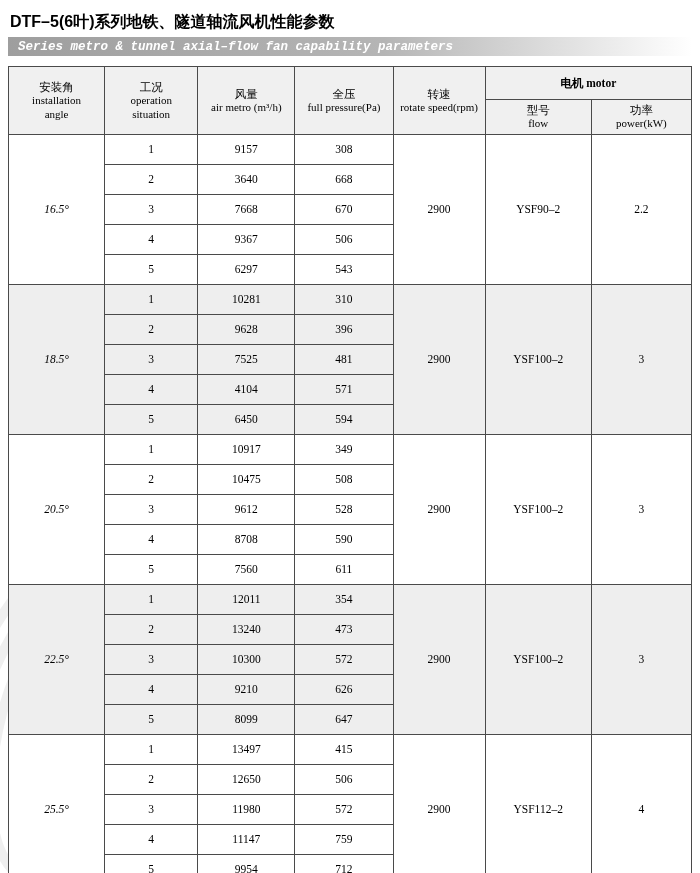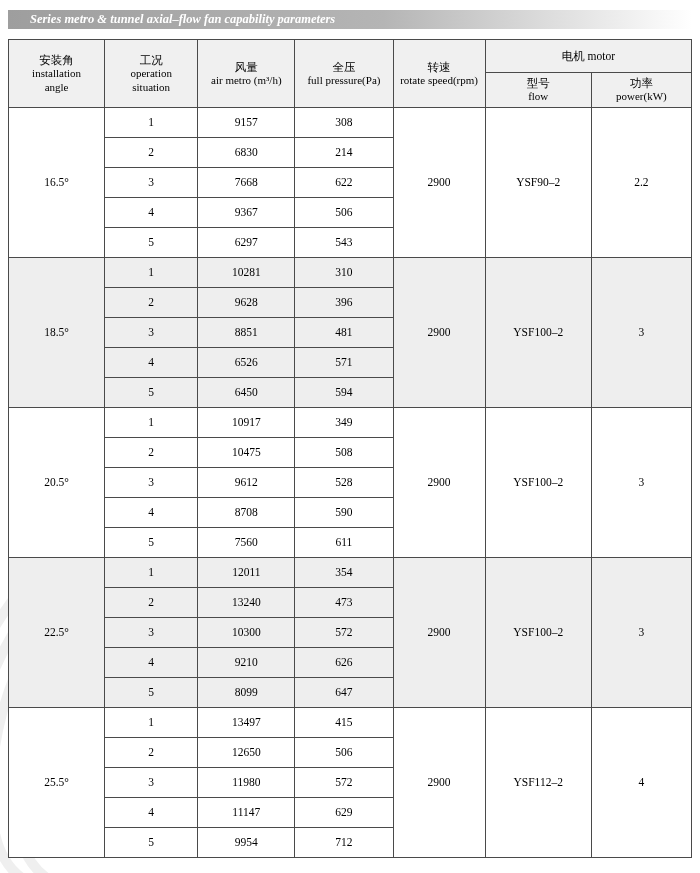--- a/index.html
+++ b/index.html
@@ -119,6 +119,7 @@
 
 <div class="page">
 
+  <div class="doc-title">DTF–5(6叶)系列地铁、隧道轴流风机性能参数</div>
 
   <div class="subtitle-bar">
     <span class="sub-text">Series metro &amp; tunnel axial–flow fan capability parameters</span>

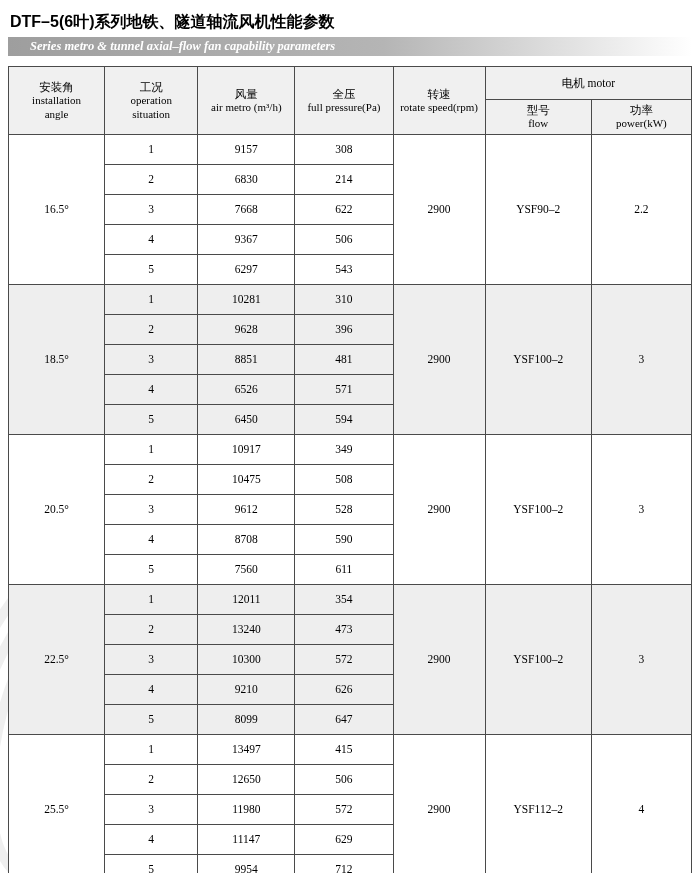--- a/index.html
+++ b/index.html
@@ -48,12 +48,12 @@
     margin-bottom: 10px;
   }
   .subtitle-bar .sub-text {
-    font-family: Liberation Serif, serif;
+    font-family: Liberation Mono, monospace;
     font-style: italic;
     font-weight: bold;
     font-size: 12.5px;
     color: #ffffff;
-    padding-left: 22px;
+    padding-left: 10px;
     white-space: nowrap;
   }
   table.fan {

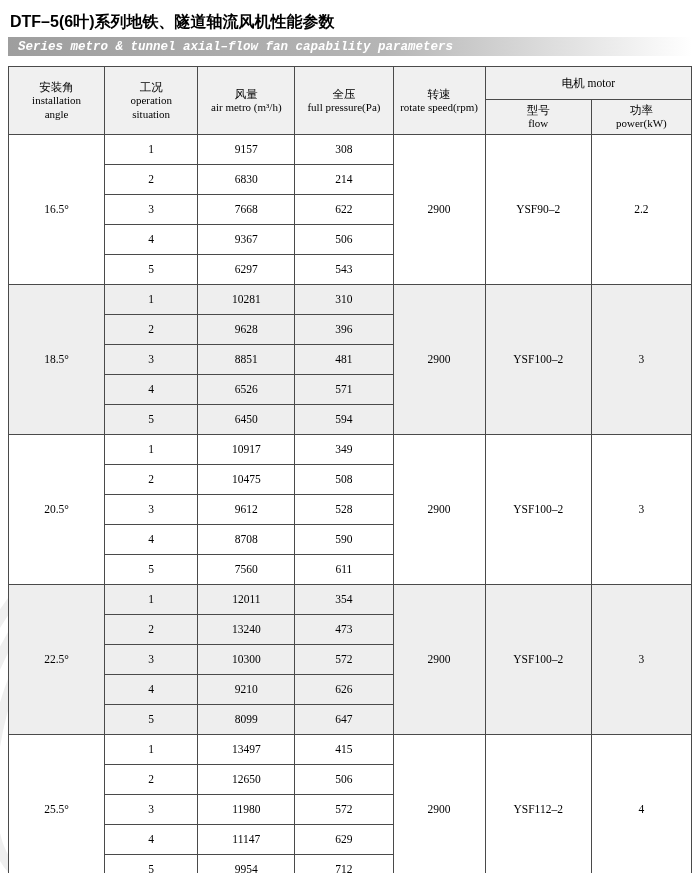--- a/index.html
+++ b/index.html
@@ -84,6 +84,7 @@
   }
   .motor-group {
     height: 26px;
+    font-weight: bold;
   }
   .angle-cell {
     font-size: 12px;

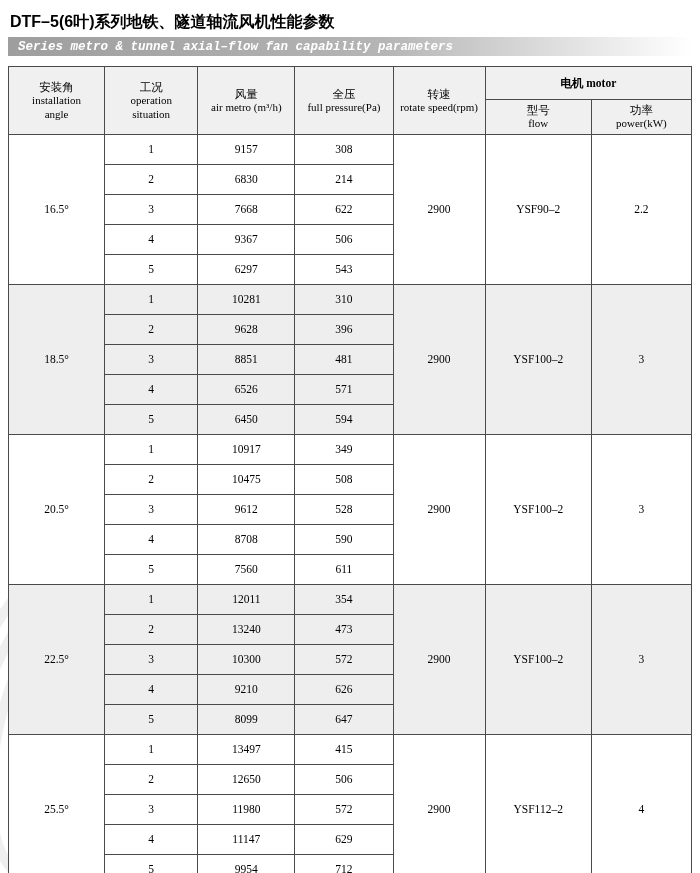--- a/index.html
+++ b/index.html
@@ -185,7 +185,7 @@
         </tr>
         <tr class="band-white">
           <td>2</td>
-          <td>6830</td>
+          <td>3640</td>
           <td>214</td>
         </tr>
         <tr class="band-white">

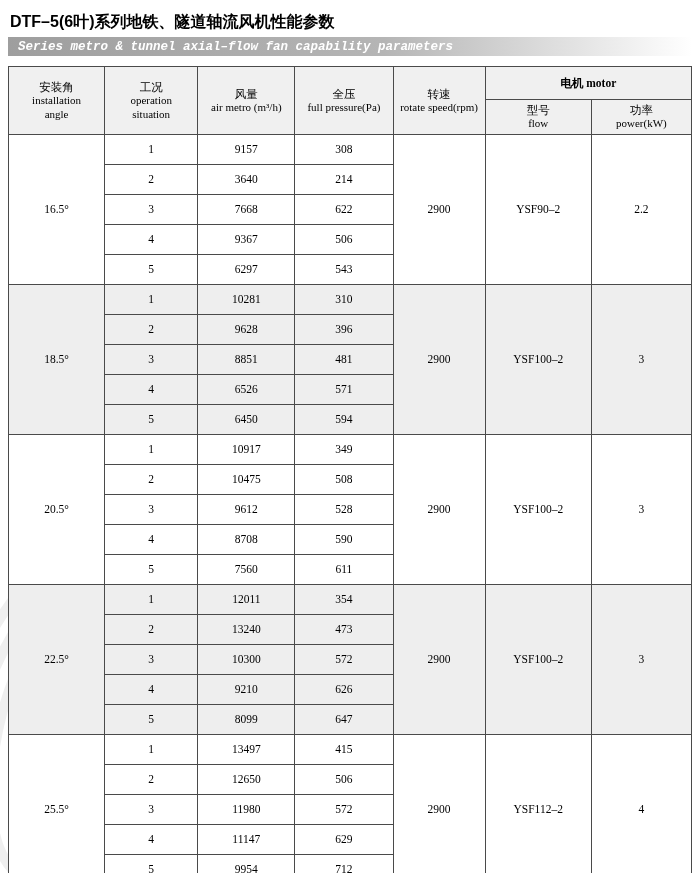--- a/index.html
+++ b/index.html
@@ -186,7 +186,7 @@
         <tr class="band-white">
           <td>2</td>
           <td>3640</td>
-          <td>214</td>
+          <td>668</td>
         </tr>
         <tr class="band-white">
           <td>3</td>

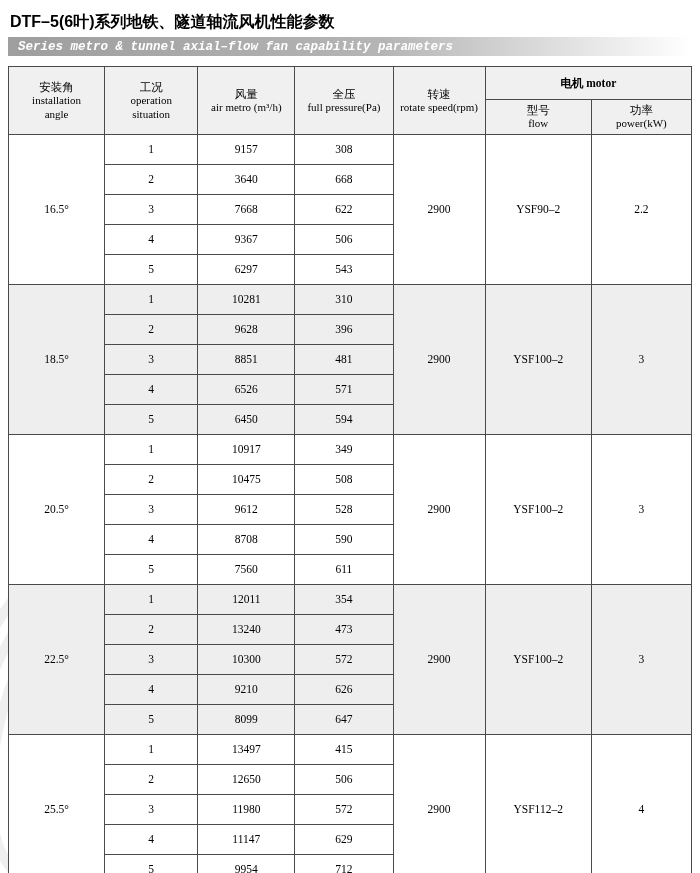--- a/index.html
+++ b/index.html
@@ -88,6 +88,7 @@
   }
   .angle-cell {
     font-size: 12px;
+    font-style: italic;
   }
   tbody tr td {
     height: 23px;

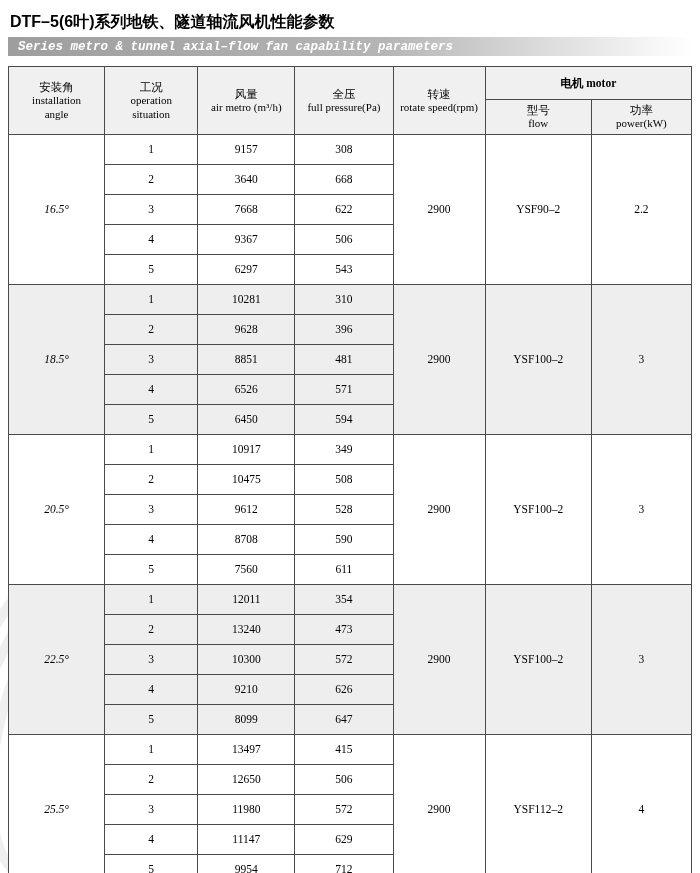--- a/index.html
+++ b/index.html
@@ -192,7 +192,7 @@
         <tr class="band-white">
           <td>3</td>
           <td>7668</td>
-          <td>622</td>
+          <td>670</td>
         </tr>
         <tr class="band-white">
           <td>4</td>

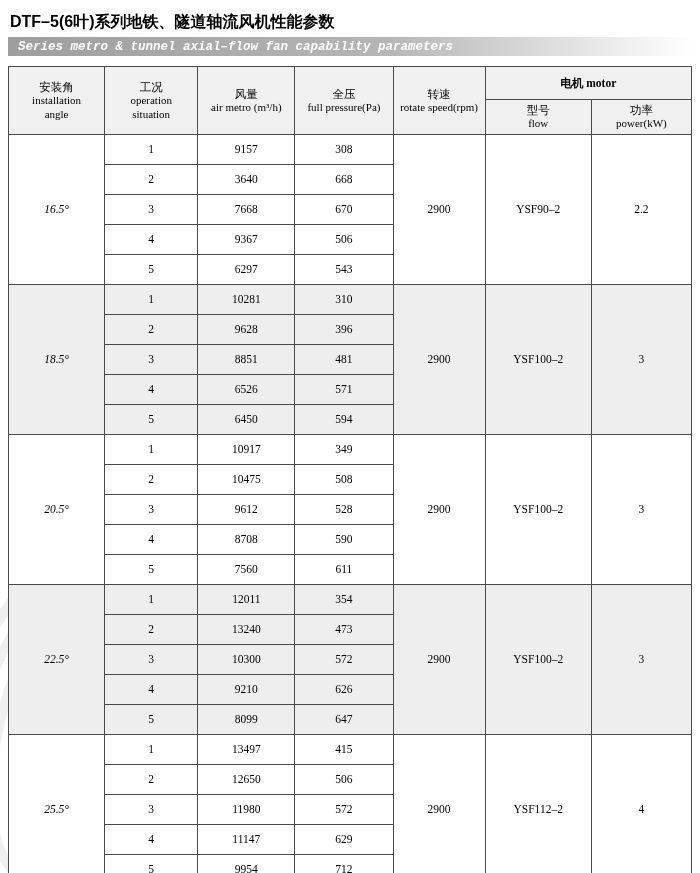--- a/index.html
+++ b/index.html
@@ -220,7 +220,7 @@
         </tr>
         <tr class="band-grey">
           <td>3</td>
-          <td>8851</td>
+          <td>7525</td>
           <td>481</td>
         </tr>
         <tr class="band-grey">

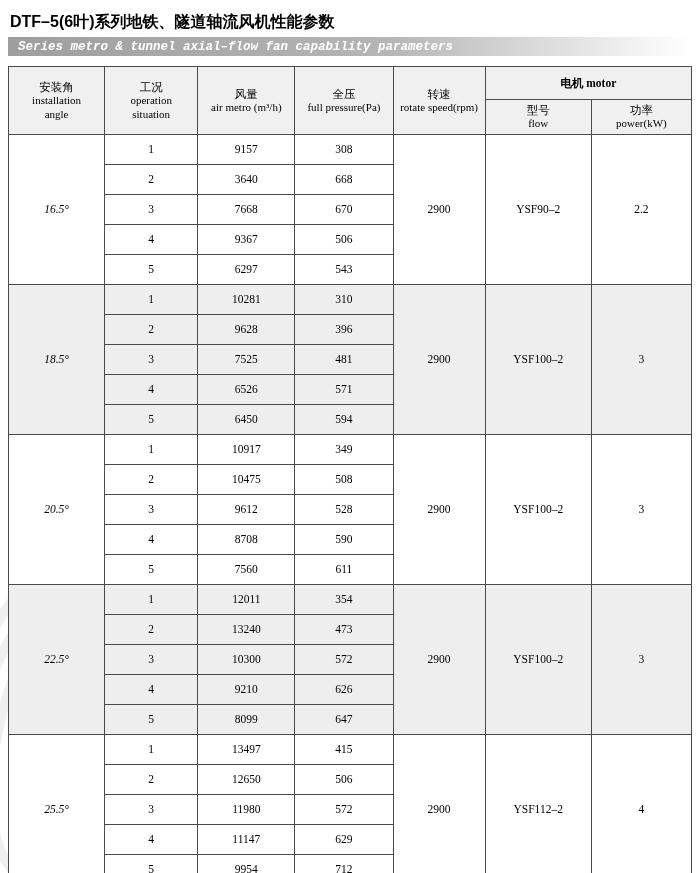--- a/index.html
+++ b/index.html
@@ -225,7 +225,7 @@
         </tr>
         <tr class="band-grey">
           <td>4</td>
-          <td>6526</td>
+          <td>4104</td>
           <td>571</td>
         </tr>
         <tr class="band-grey">

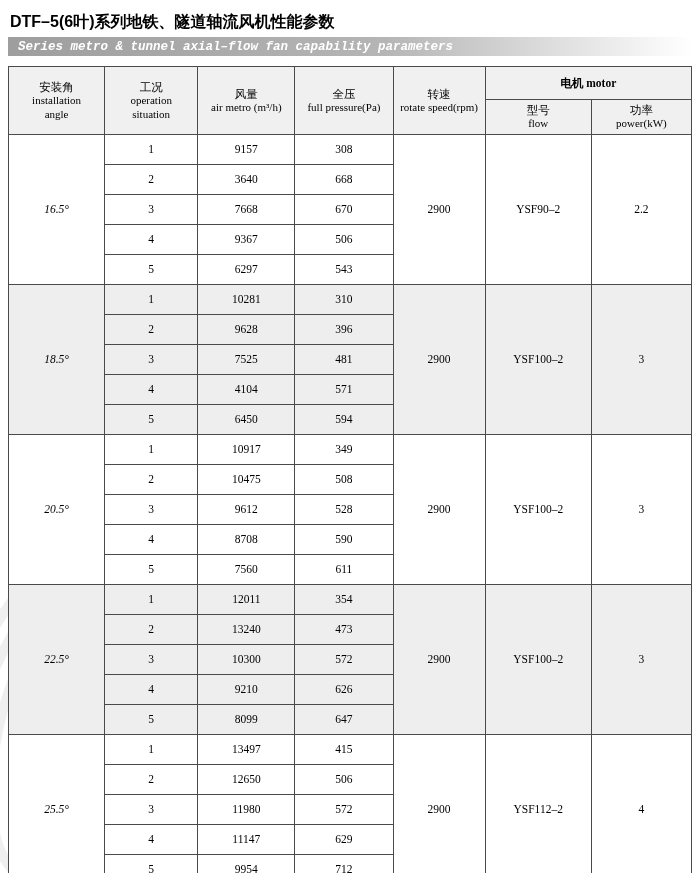--- a/index.html
+++ b/index.html
@@ -313,7 +313,7 @@
         <tr class="band-white">
           <td>4</td>
           <td>11147</td>
-          <td>629</td>
+          <td>759</td>
         </tr>
         <tr class="band-white">
           <td>5</td>

